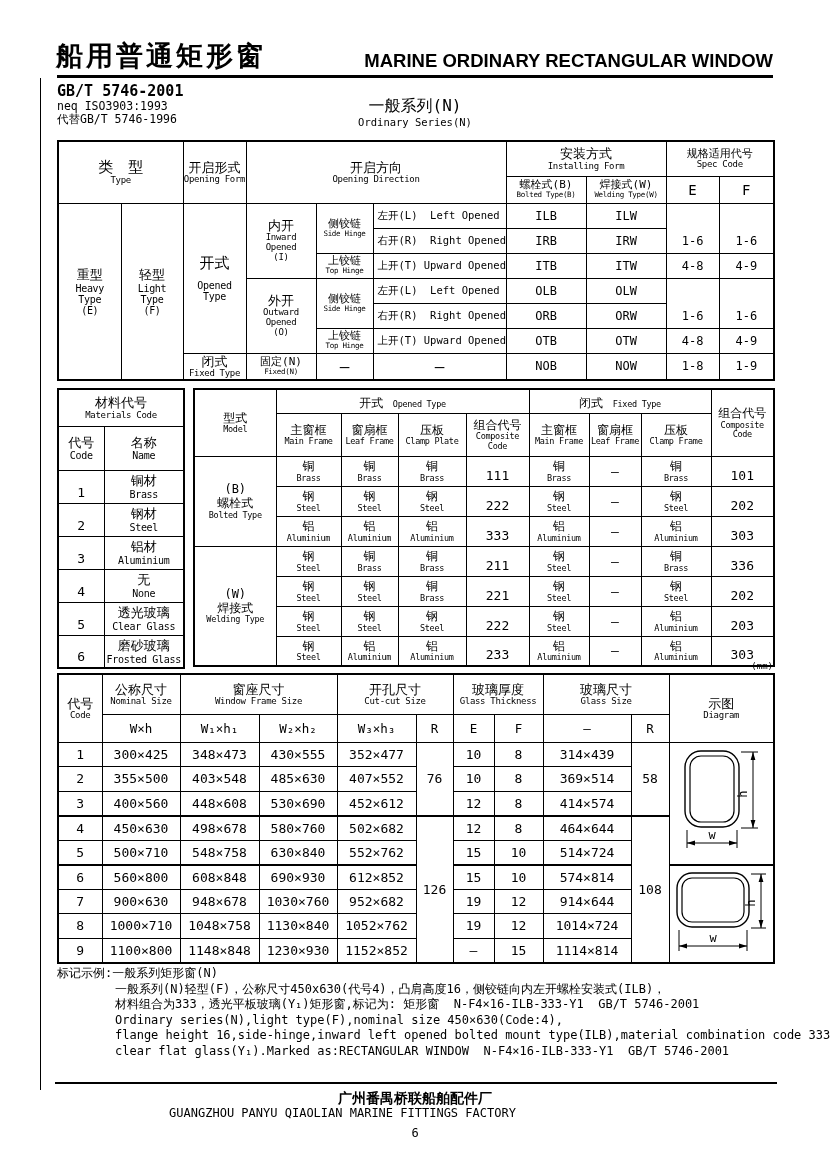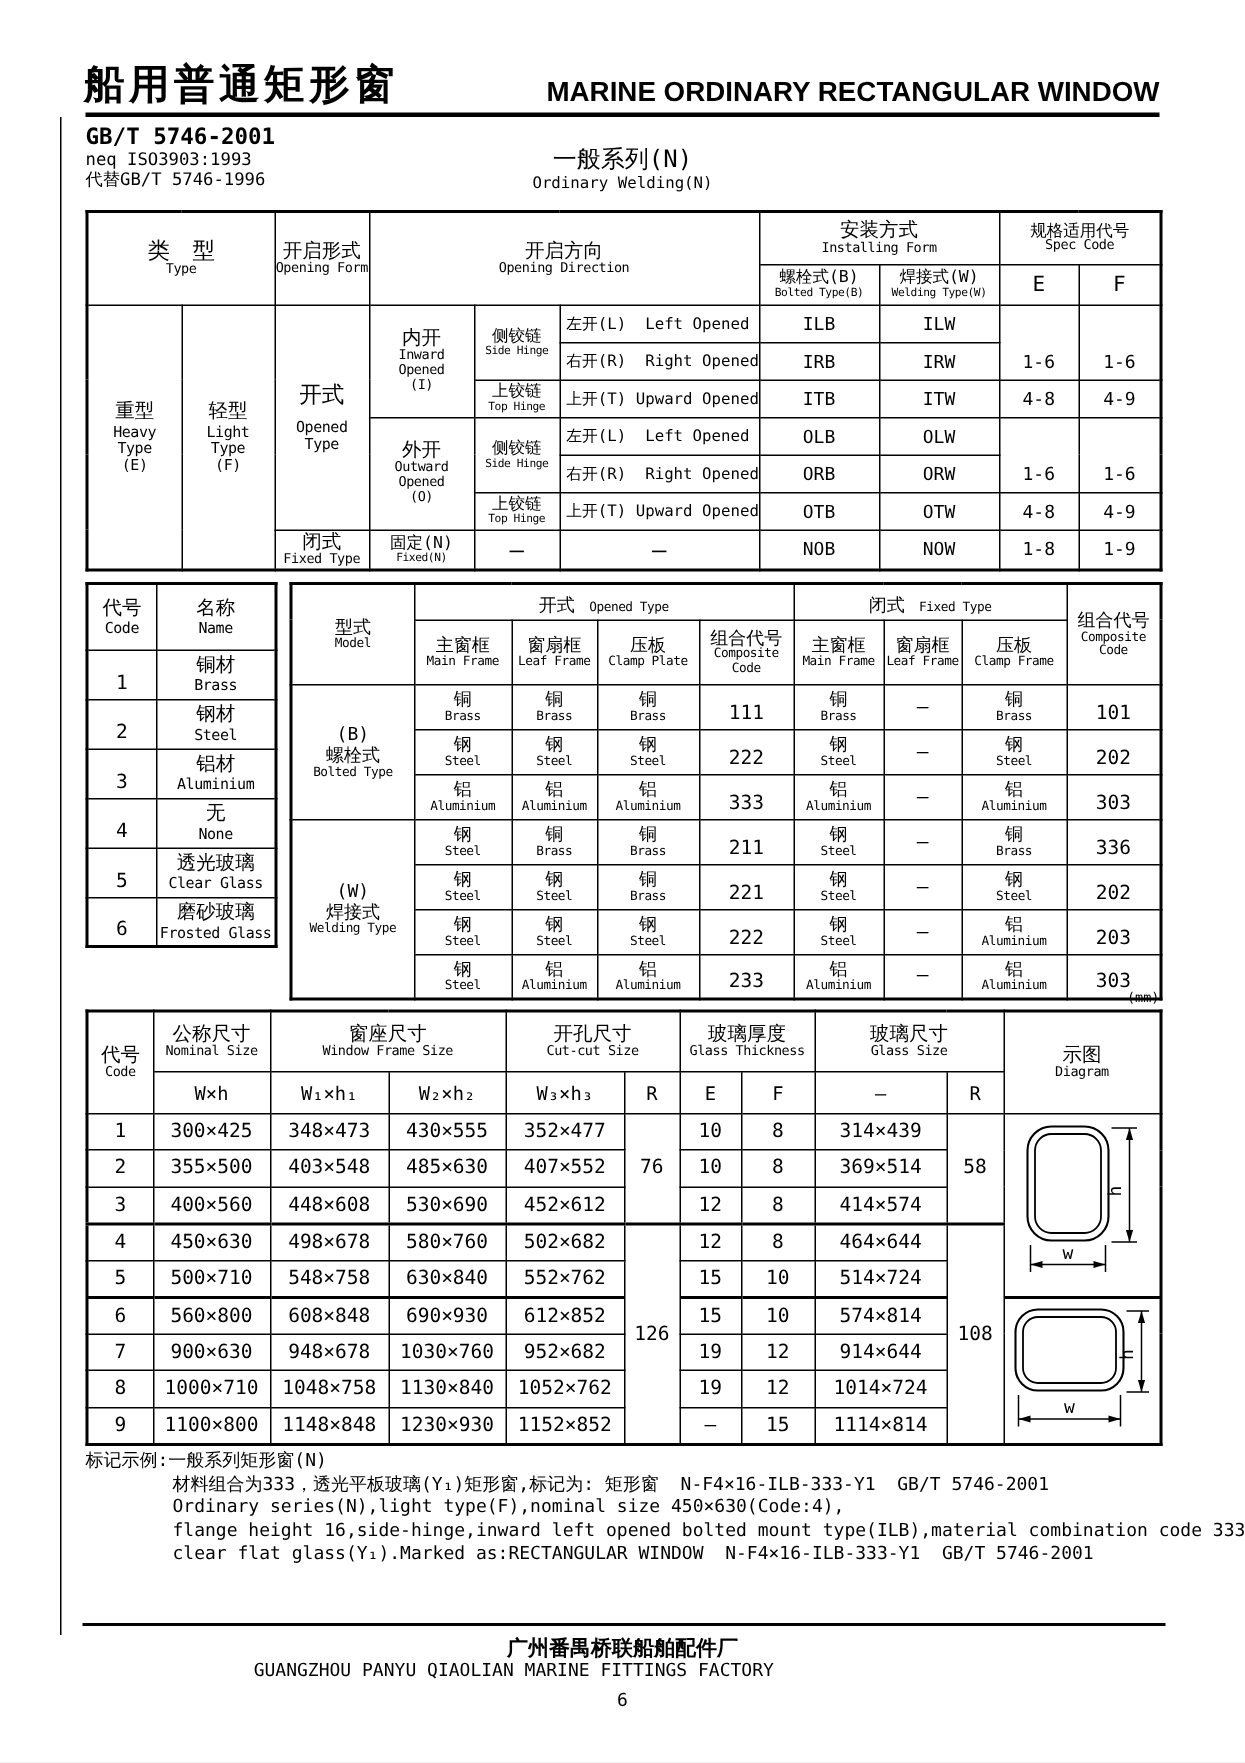--- a/index.html
+++ b/index.html
@@ -88,7 +88,7 @@
   <div class="abs std2">neq ISO3903:1993</div>
   <div class="abs std3">代替GB/T 5746-1996</div>
   <div class="abs series-zh">一般系列(N)</div>
-  <div class="abs series-en">Ordinary Welding(N)</div>
+  <div class="abs series-en">Ordinary Series(N)</div>
 
   <table id="t1">
     <colgroup>

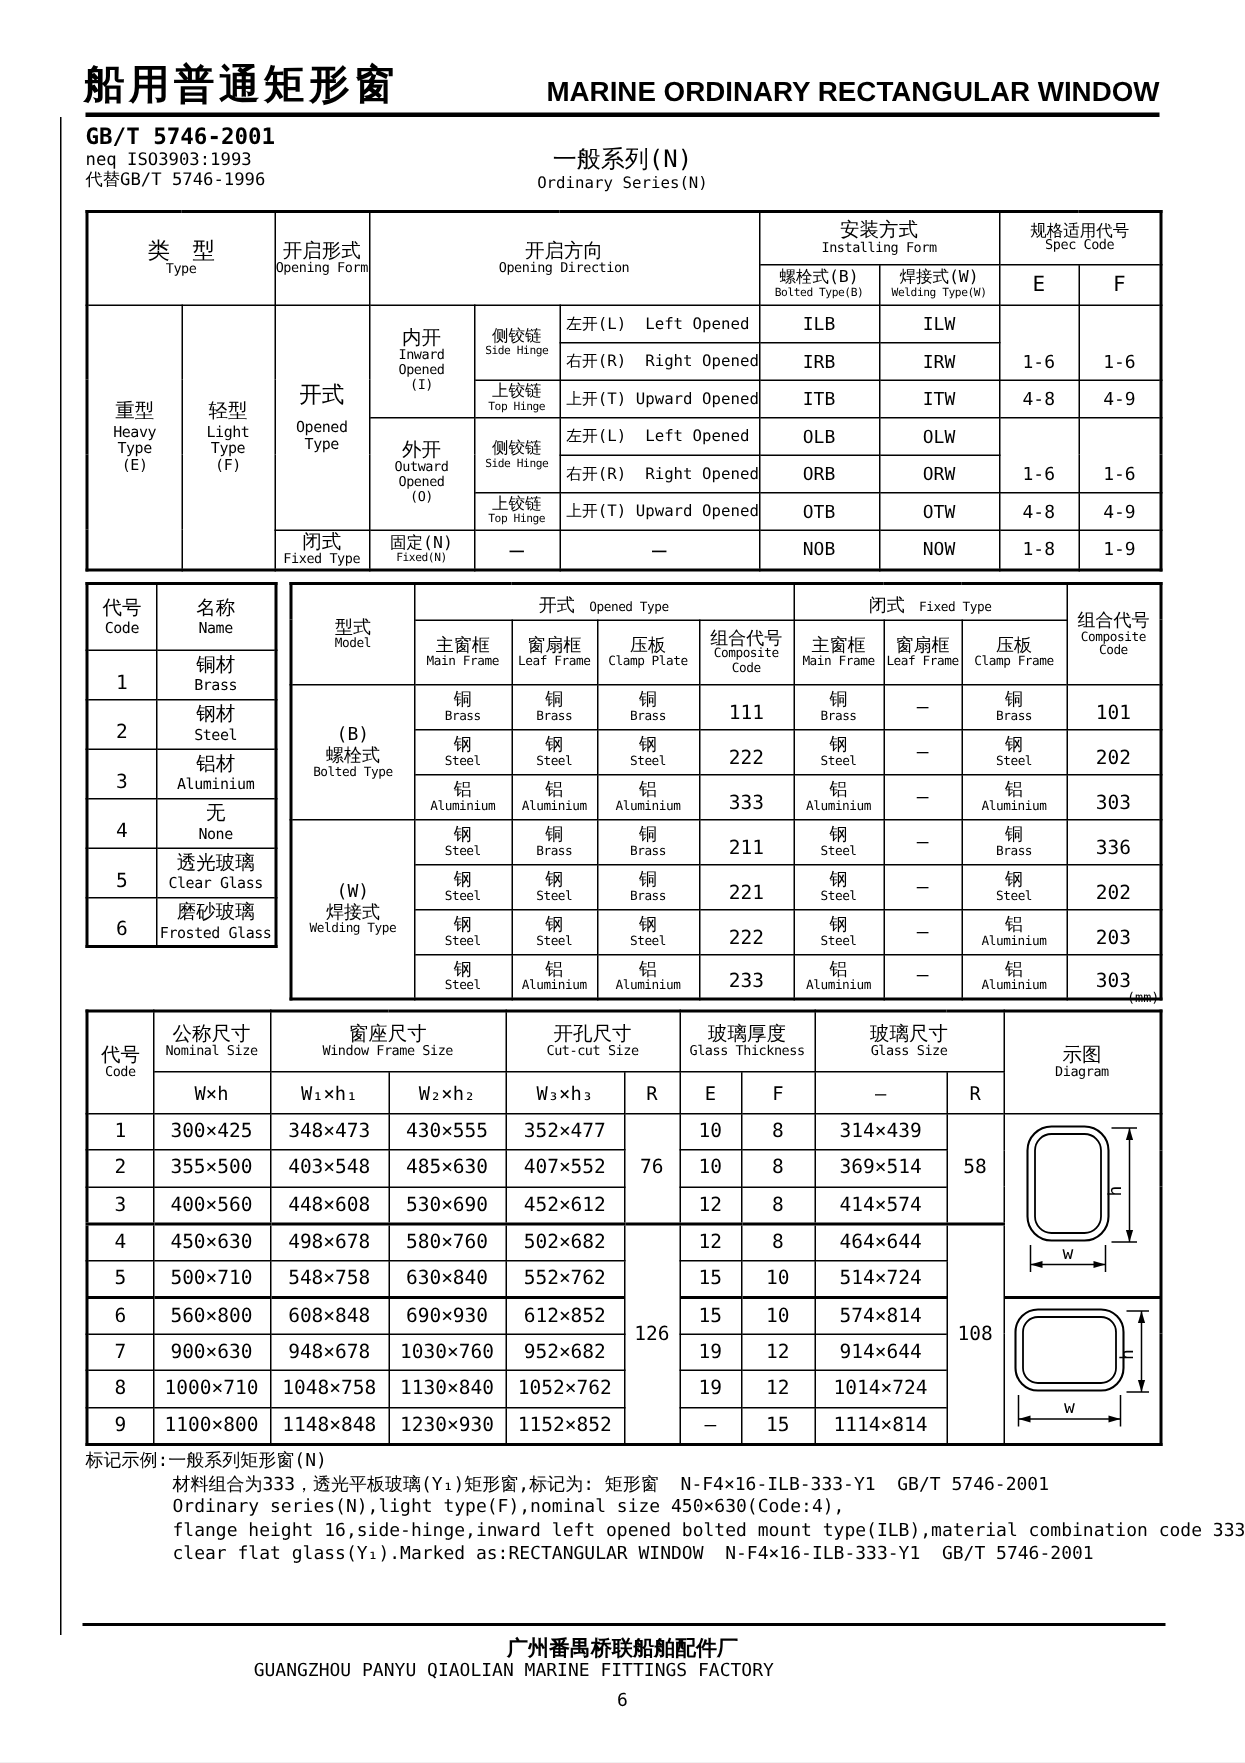--- a/index.html
+++ b/index.html
@@ -245,6 +245,12 @@
         <col style="width:80px">
       </colgroup>
     <tbody>
+        <tr class="h1">
+      <td colspan="2">
+            <div class="zh">材料代号</div>
+            <div class="en">Materials Code</div>
+          </td>
+    </tr>
     <tr class="h2">
       <td>
             <div class="zh">代号</div>

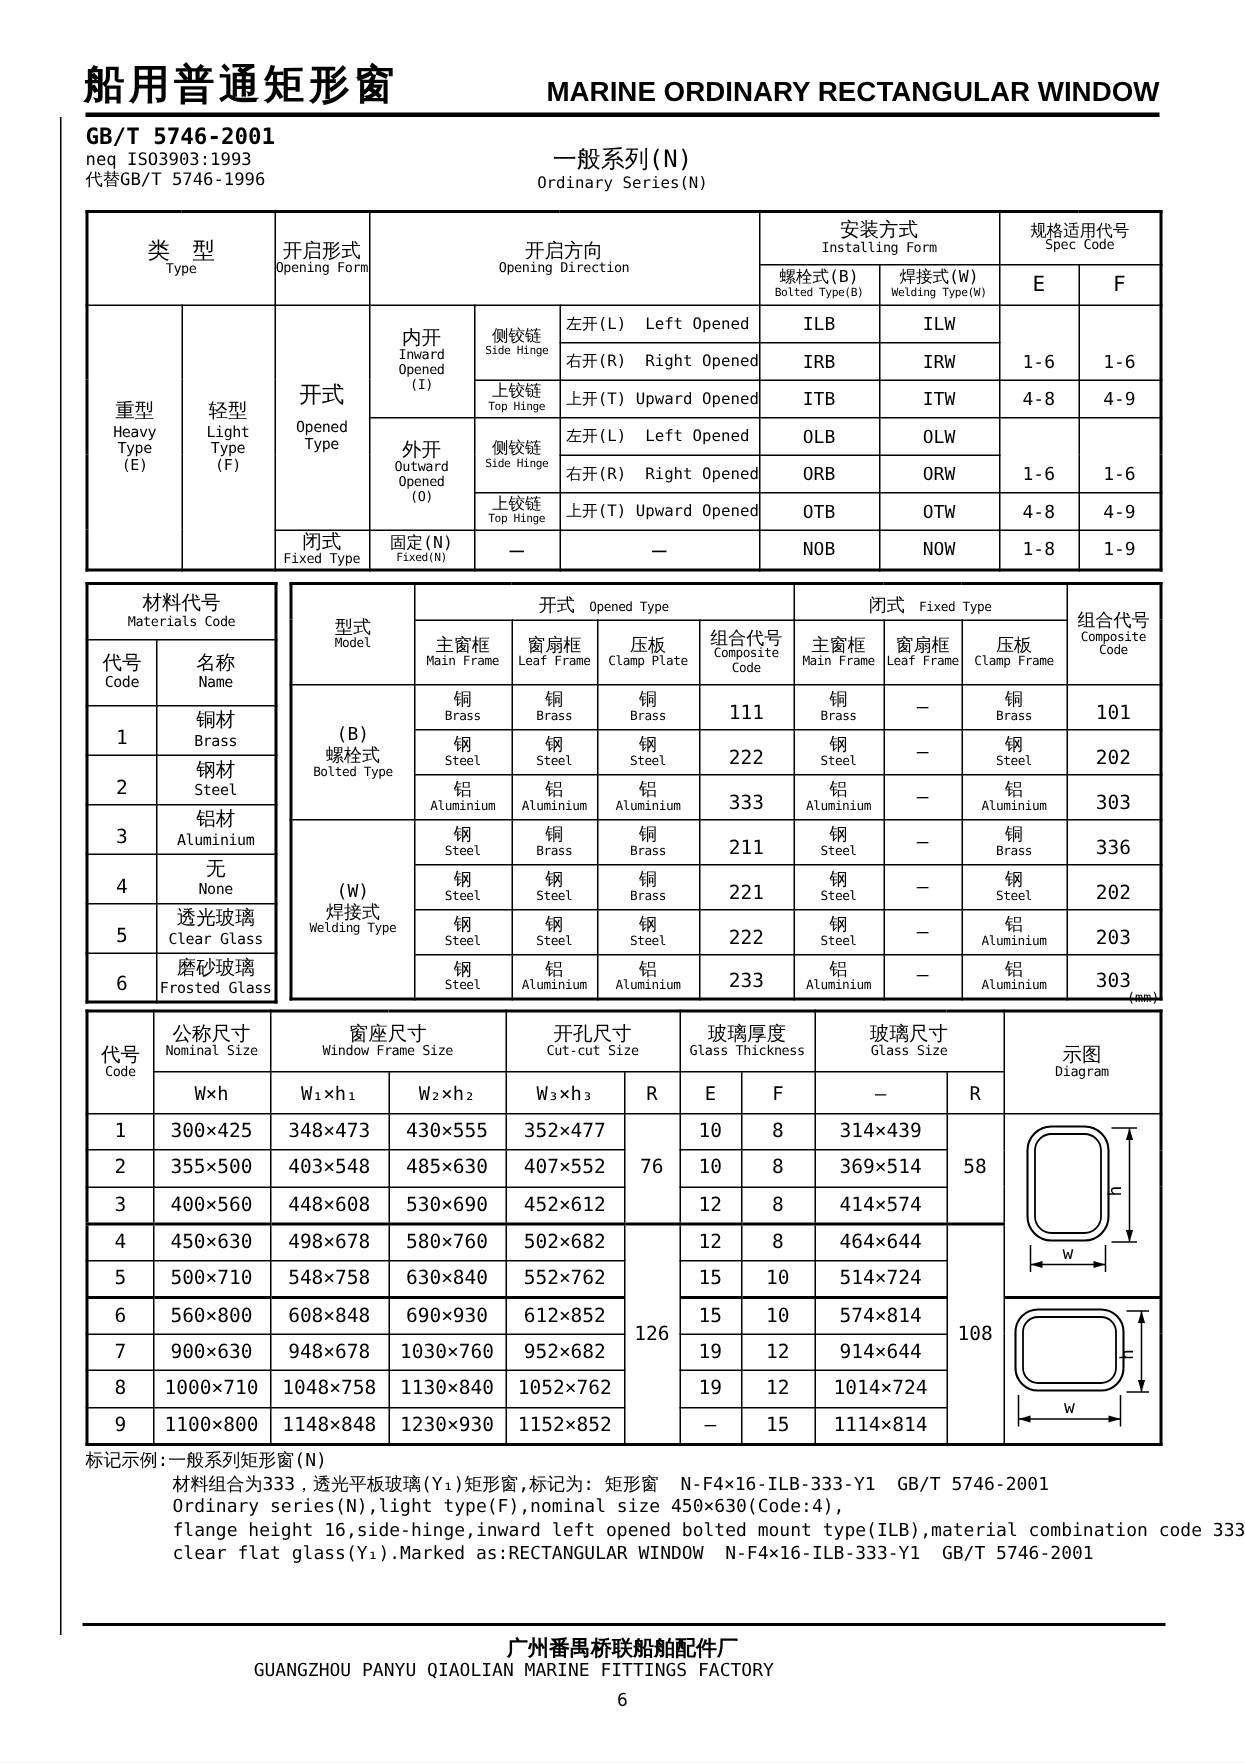--- a/index.html
+++ b/index.html
@@ -744,6 +744,7 @@
 
   <div class="abs notes">
     <div class="ln">标记示例:一般系列矩形窗(N)</div>
+    <div class="ln ind">一般系列(N)轻型(F)，公称尺寸450x630(代号4)，凸肩高度16，侧铰链向内左开螺栓安装式(ILB)，</div>
     <div class="ln ind">材料组合为333，透光平板玻璃(Y₁)矩形窗,标记为: 矩形窗  N-F4×16-ILB-333-Y1  GB/T 5746-2001</div>
     <div class="ln ind">Ordinary series(N),light type(F),nominal size 450×630(Code:4),</div>
     <div class="ln ind">flange height 16,side-hinge,inward left opened bolted mount type(ILB),material combination code 333,</div>

